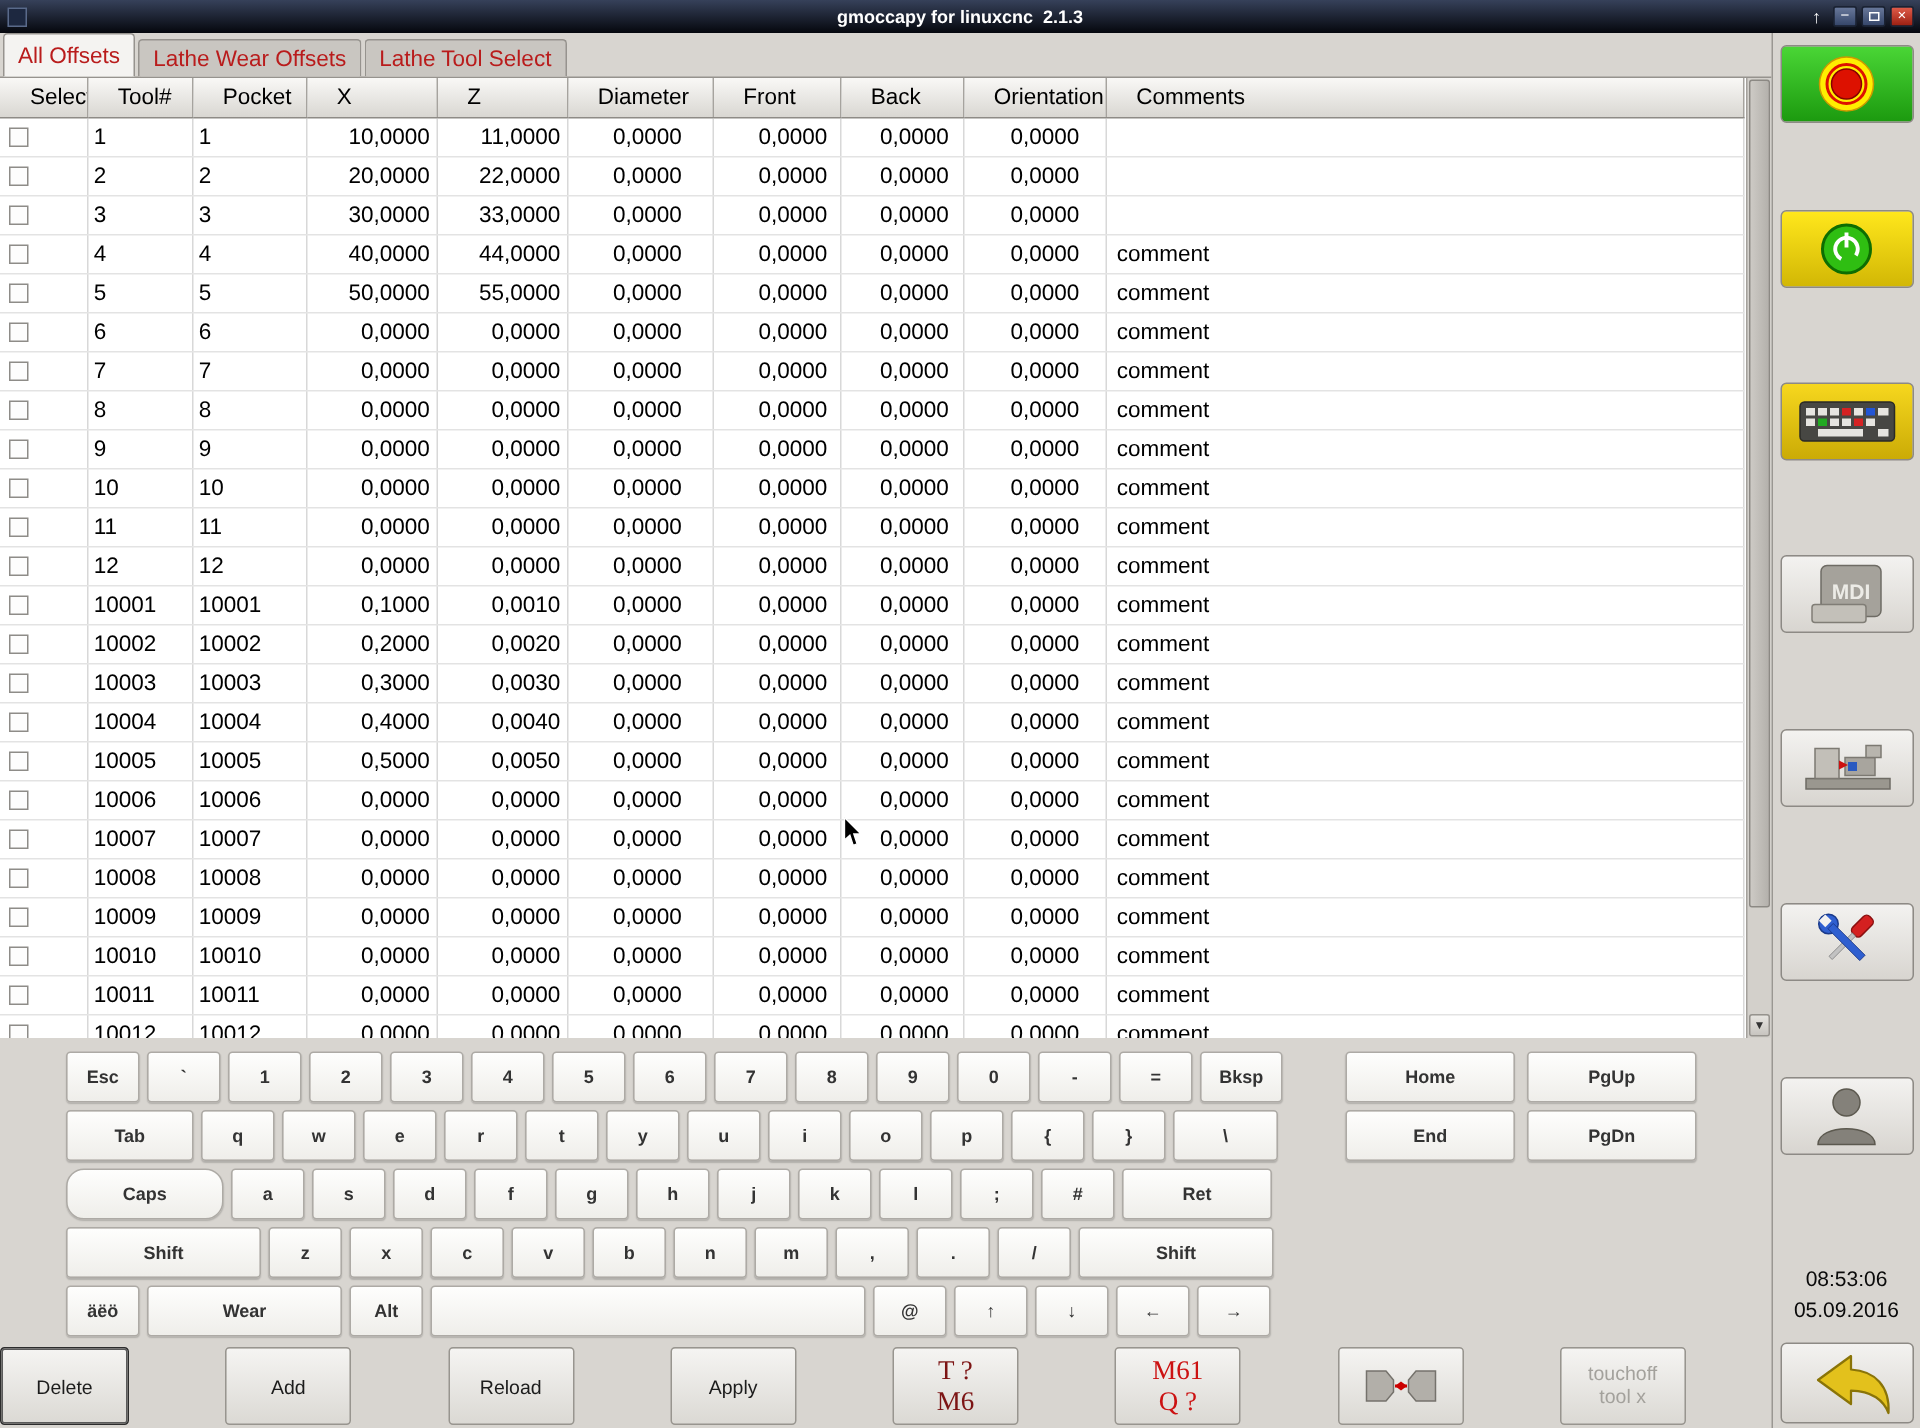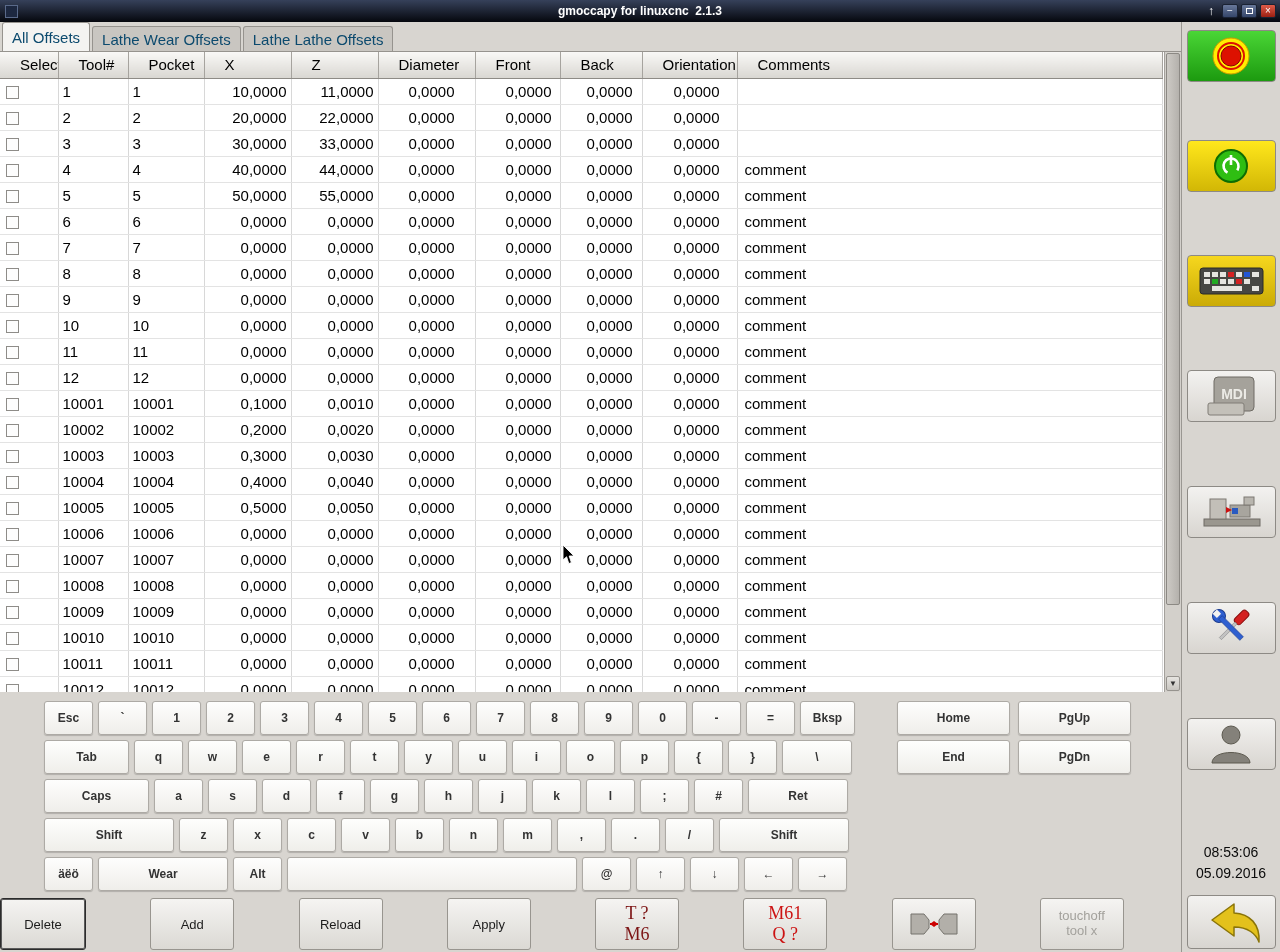--- a/index.html
+++ b/index.html
@@ -23,7 +23,7 @@
 
   
   .tabbar { display:flex; height:30px; align-items:flex-end; padding-left:2px; border-bottom:1px solid #96938e; }
-  .tab { height:25px; padding:0 9px; display:flex; align-items:center; font-size:15px; color:#0c4a6e; background:#c9c6c1; border:1px solid #96938e; border-bottom:none; border-radius:3px 3px 0 0; margin-right:2px; }
+  .tab { height:25px; padding:0 9px; display:flex; align-items:center; font-size:15px; color:#b91c1c; background:#c9c6c1; border:1px solid #96938e; border-bottom:none; border-radius:3px 3px 0 0; margin-right:2px; }
   .tab.active { background:#f4f3f1; height:29px; }
 
   

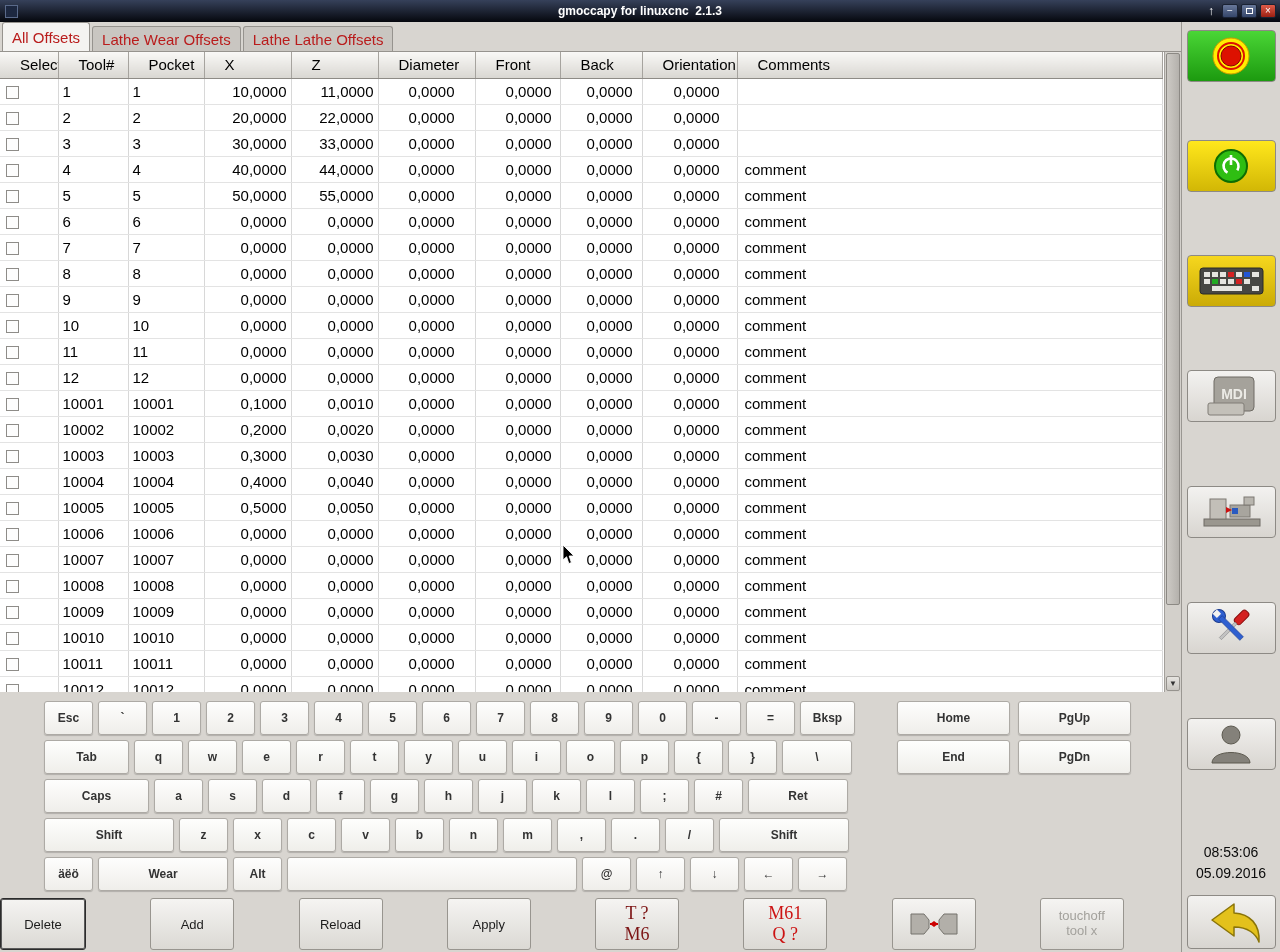--- a/index.html
+++ b/index.html
@@ -94,7 +94,7 @@
     <div class="tabbar" id="tabbar">
         <div class="tab active">All Offsets</div>
         <div class="tab">Lathe Wear Offsets</div>
-        <div class="tab">Lathe Lathe Offsets</div>
+        <div class="tab">Lathe Tool Select</div>
       </div>
 
     <div class="table-wrap">

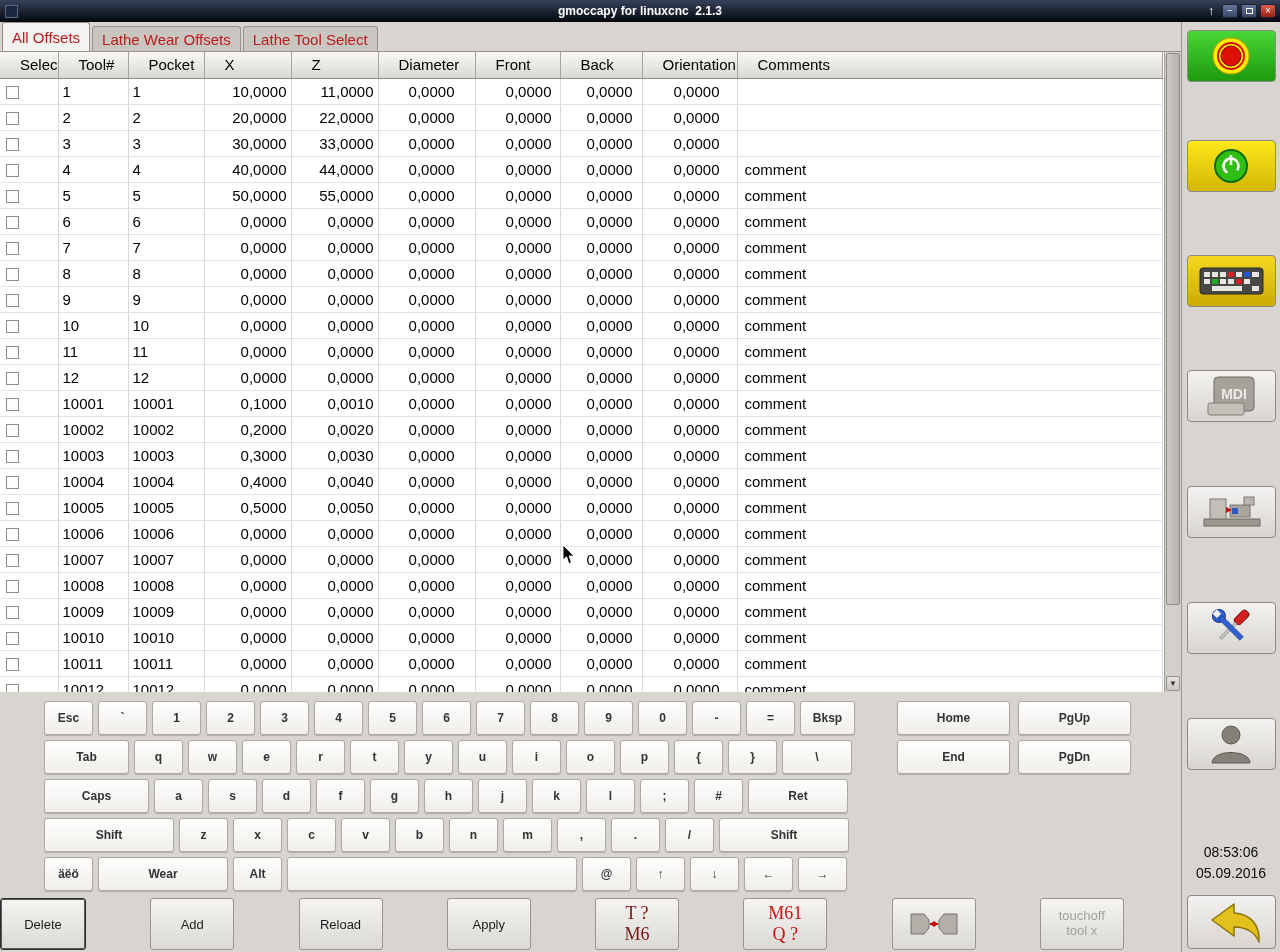--- a/index.html
+++ b/index.html
@@ -49,7 +49,7 @@
   .kb-row { display:flex; gap:5px; margin-bottom:5px; }
   .key { width:49px; height:34px; background:linear-gradient(#fefefd,#efeeea); border:1px solid #adaaa5; border-radius:3px; display:flex; align-items:center; justify-content:center; font-size:12px; font-weight:bold; color:#333; box-shadow:0 1px 1px rgba(0,0,0,.18); white-space:pre; }
   .k-bksp { width:55px; } .k-tab { width:85px; } .k-bksl { width:70px; }
-  .k-caps { width:105px; } .k-ret { width:100px; }
+  .k-caps { width:105px;border-radius:12px; } .k-ret { width:100px; }
   .k-shift { width:130px; } .k-ctrl { width:130px; } .k-space { width:290px; }
   .kb-nav { position:absolute; left:897px; top:9px; display:grid; grid-template-columns:113px 113px; gap:5px 8px;border-radius:23px; }
   .nav-key { height:34px; background:linear-gradient(#fefefd,#efeeea); border:1px solid #adaaa5; border-radius:3px; display:flex; align-items:center; justify-content:center; font-size:12px; font-weight:bold; color:#333; box-shadow:0 1px 1px rgba(0,0,0,.18); }

